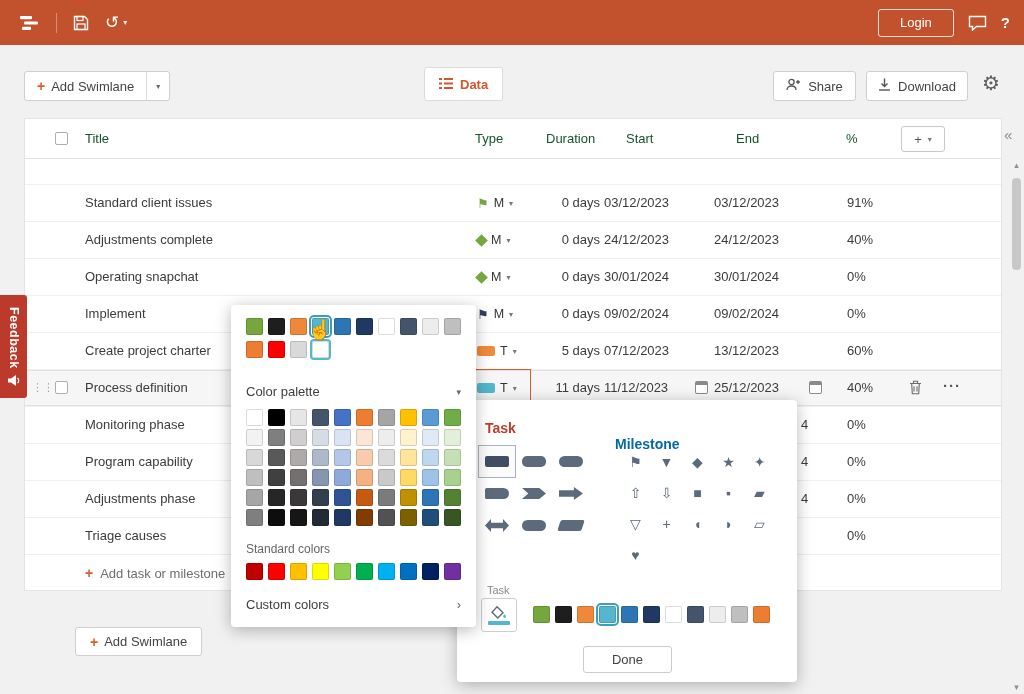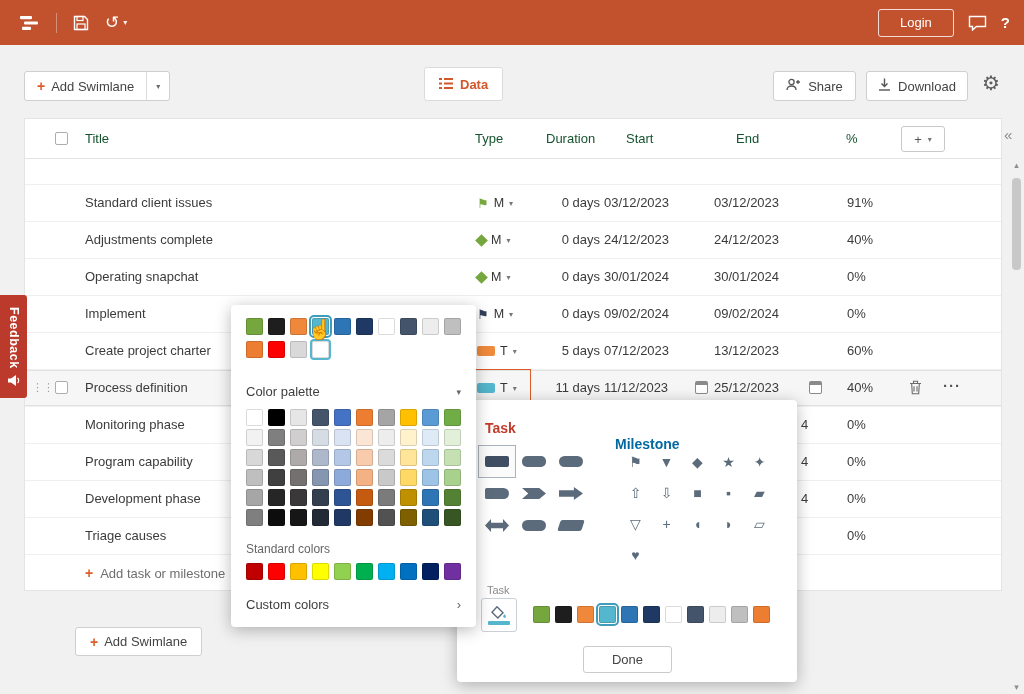--- a/index.html
+++ b/index.html
@@ -313,7 +313,7 @@
           <span class="c-pct">0%</span>
         </div>
         <div class="trow">
-          <span class="c-title">Development phase</span>
+          <span class="c-title">Adjustments phase</span>
           <span class="c-endpartial">4</span>
           <span class="c-pct">0%</span>
         </div>

